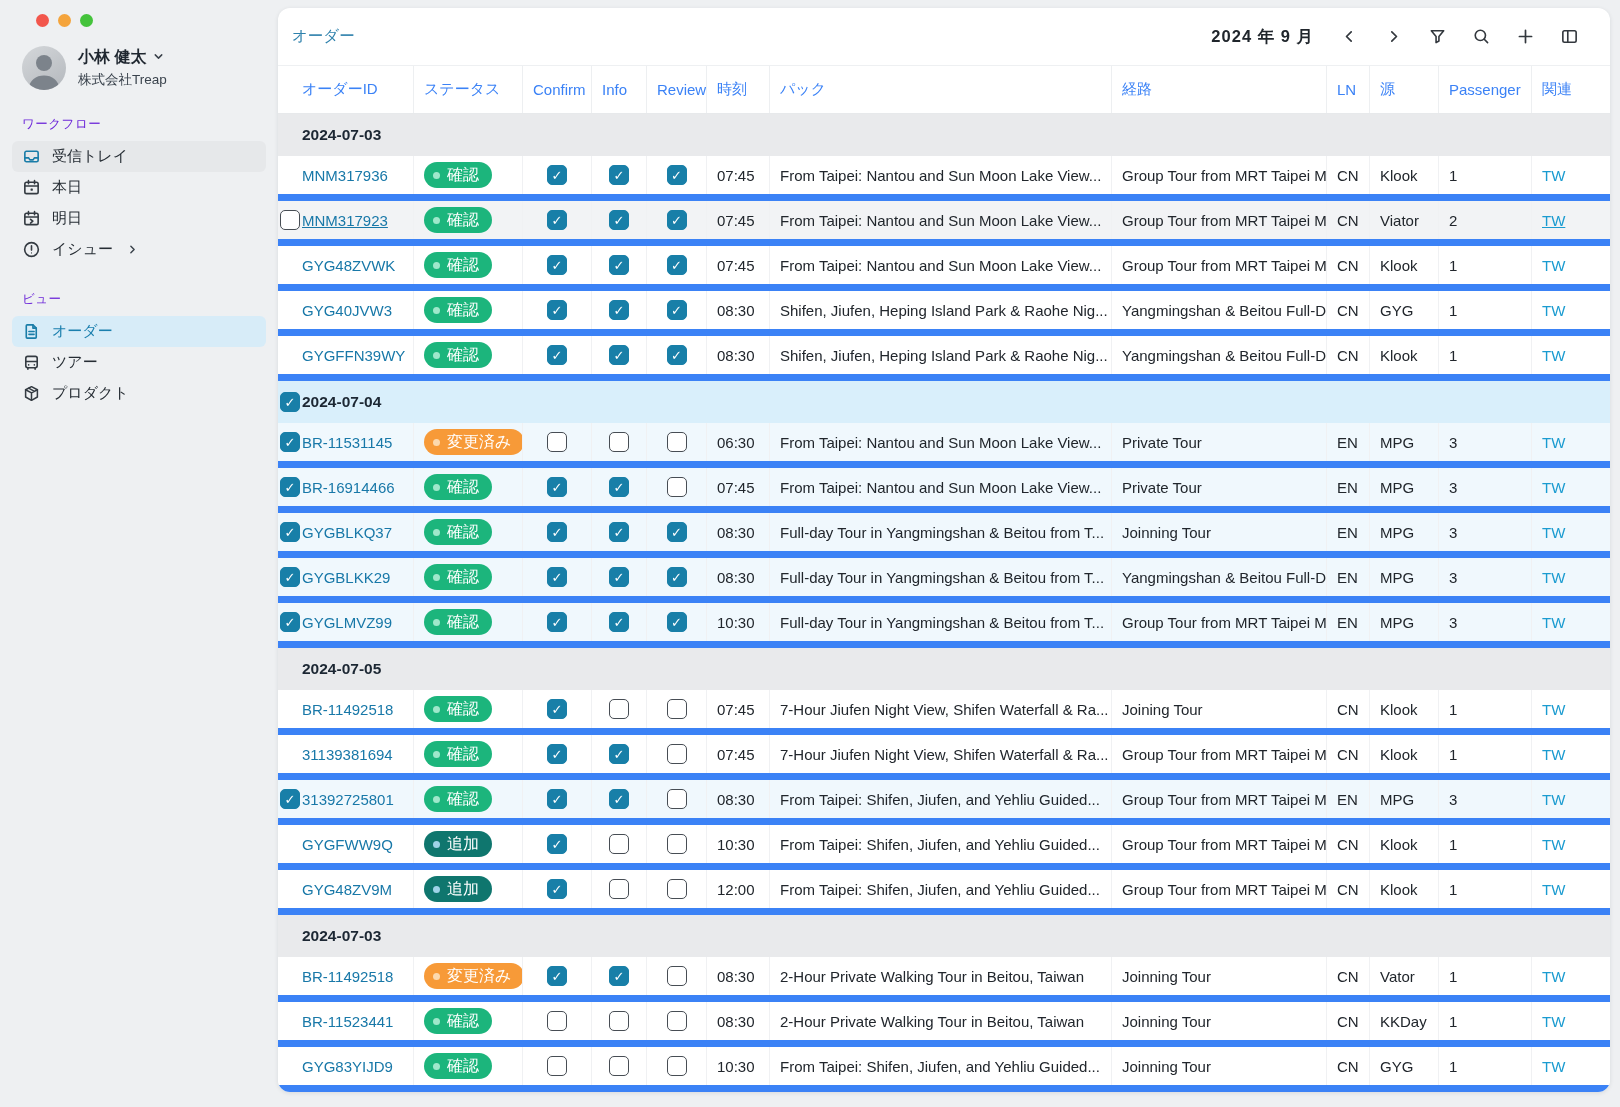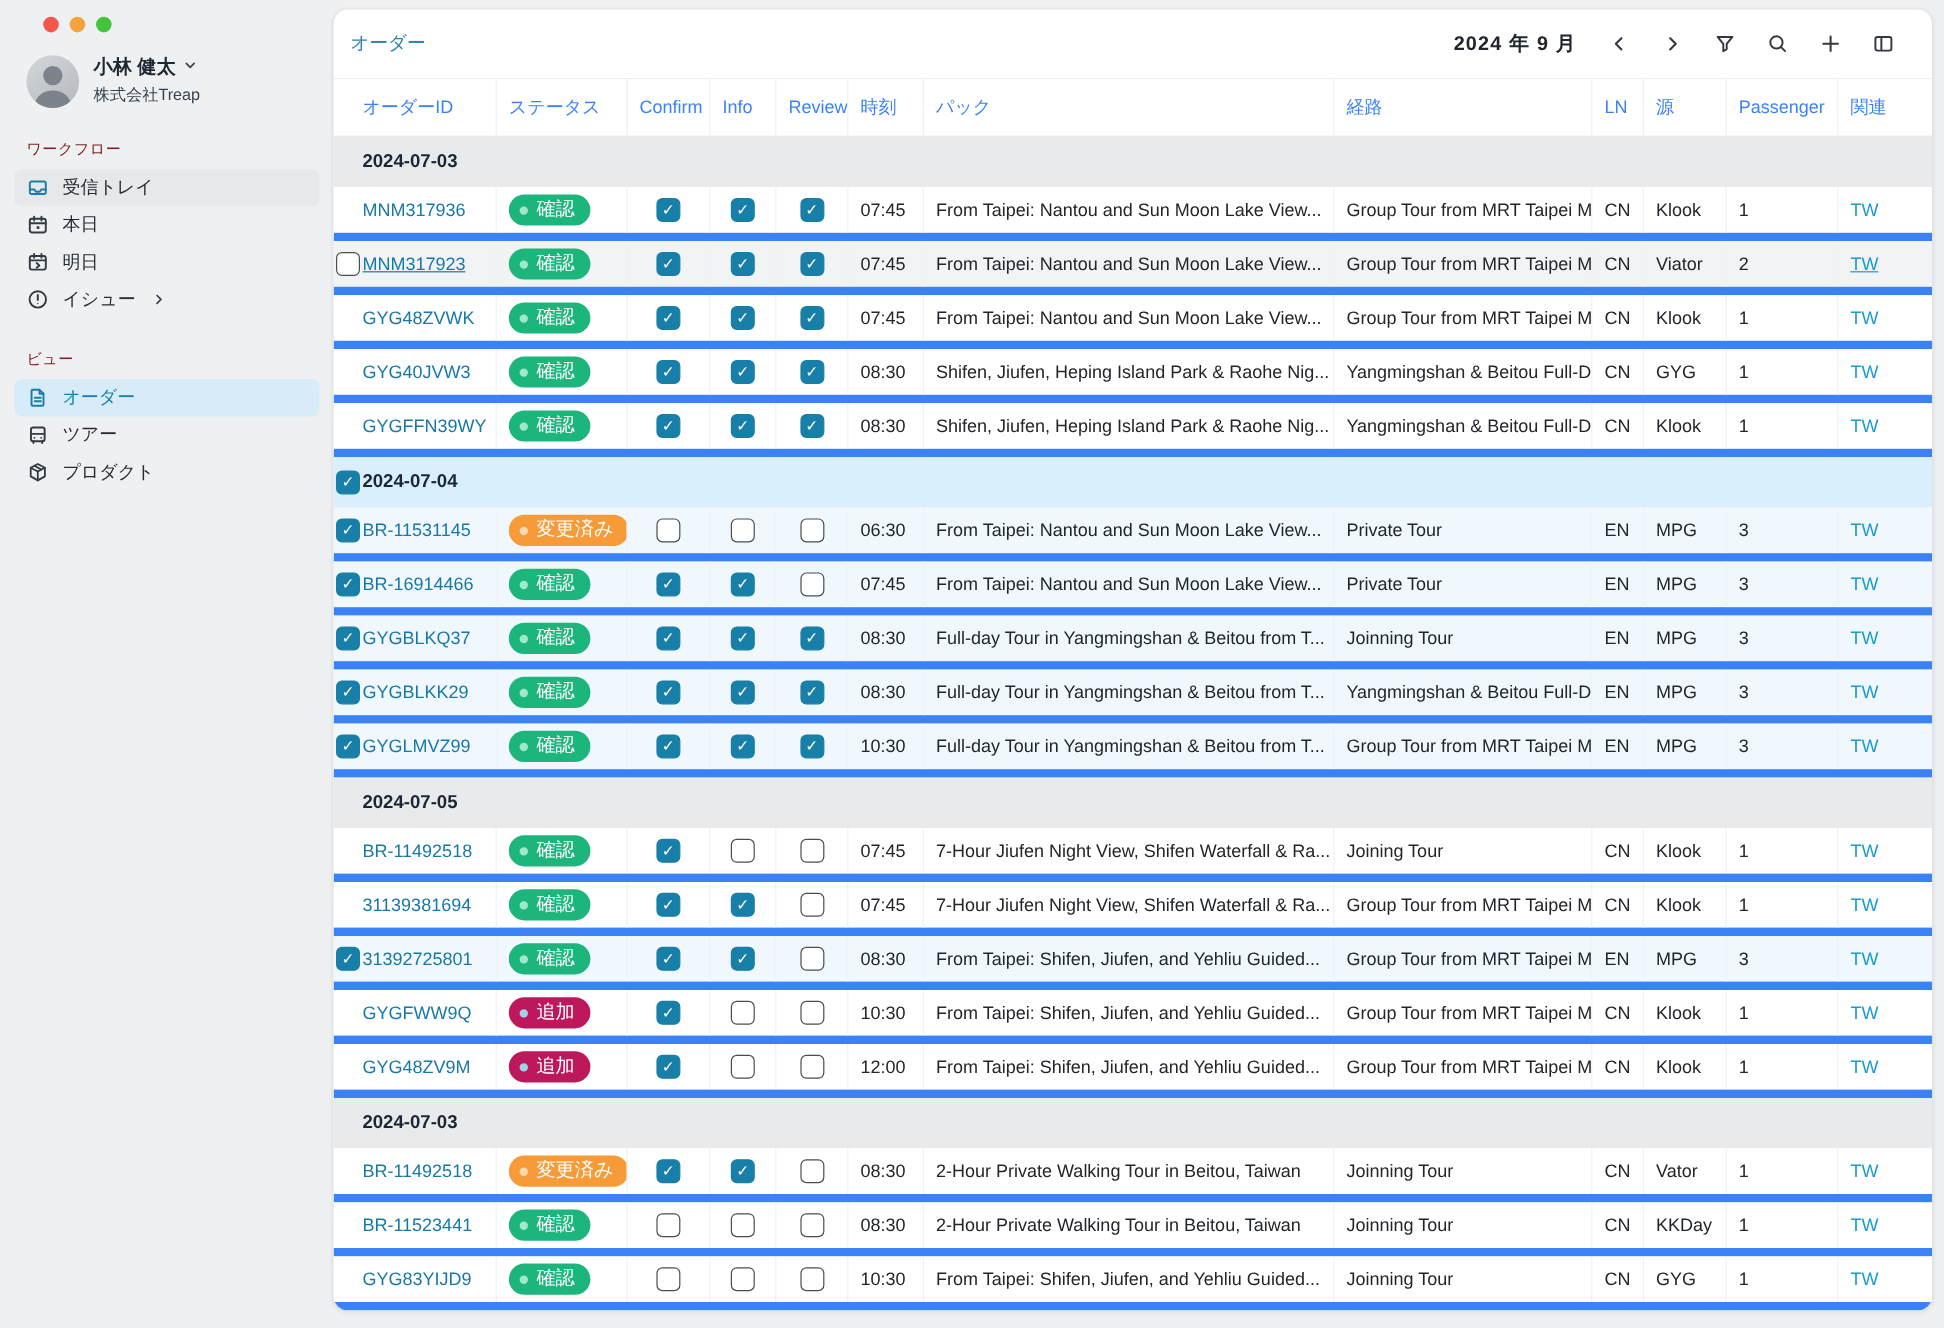--- a/index.html
+++ b/index.html
@@ -14,7 +14,7 @@
 
   
   .sidebar { position:absolute; left:0; top:0; width:278px; height:100%; padding:46px 12px 0 12px; }
-  .profile { display:flex; align-items:flex-start; gap:12px; padding-left:10px; cursor:default; }
+  .profile { display:flex; align-items:center; gap:12px; padding-left:10px; cursor:default; }
   .avatar { width:44px; height:44px; border-radius:50%; background:linear-gradient(145deg,#d4d7da,#b4b8bd); overflow:hidden; flex:none; display:flex; align-items:flex-end; justify-content:center; }
   .pname { display:flex; align-items:center; gap:6px; font-size:16px; font-weight:700; color:#1f2730; }
   .pcompany { font-size:13.5px; color:#3a434d; margin-top:3px; }

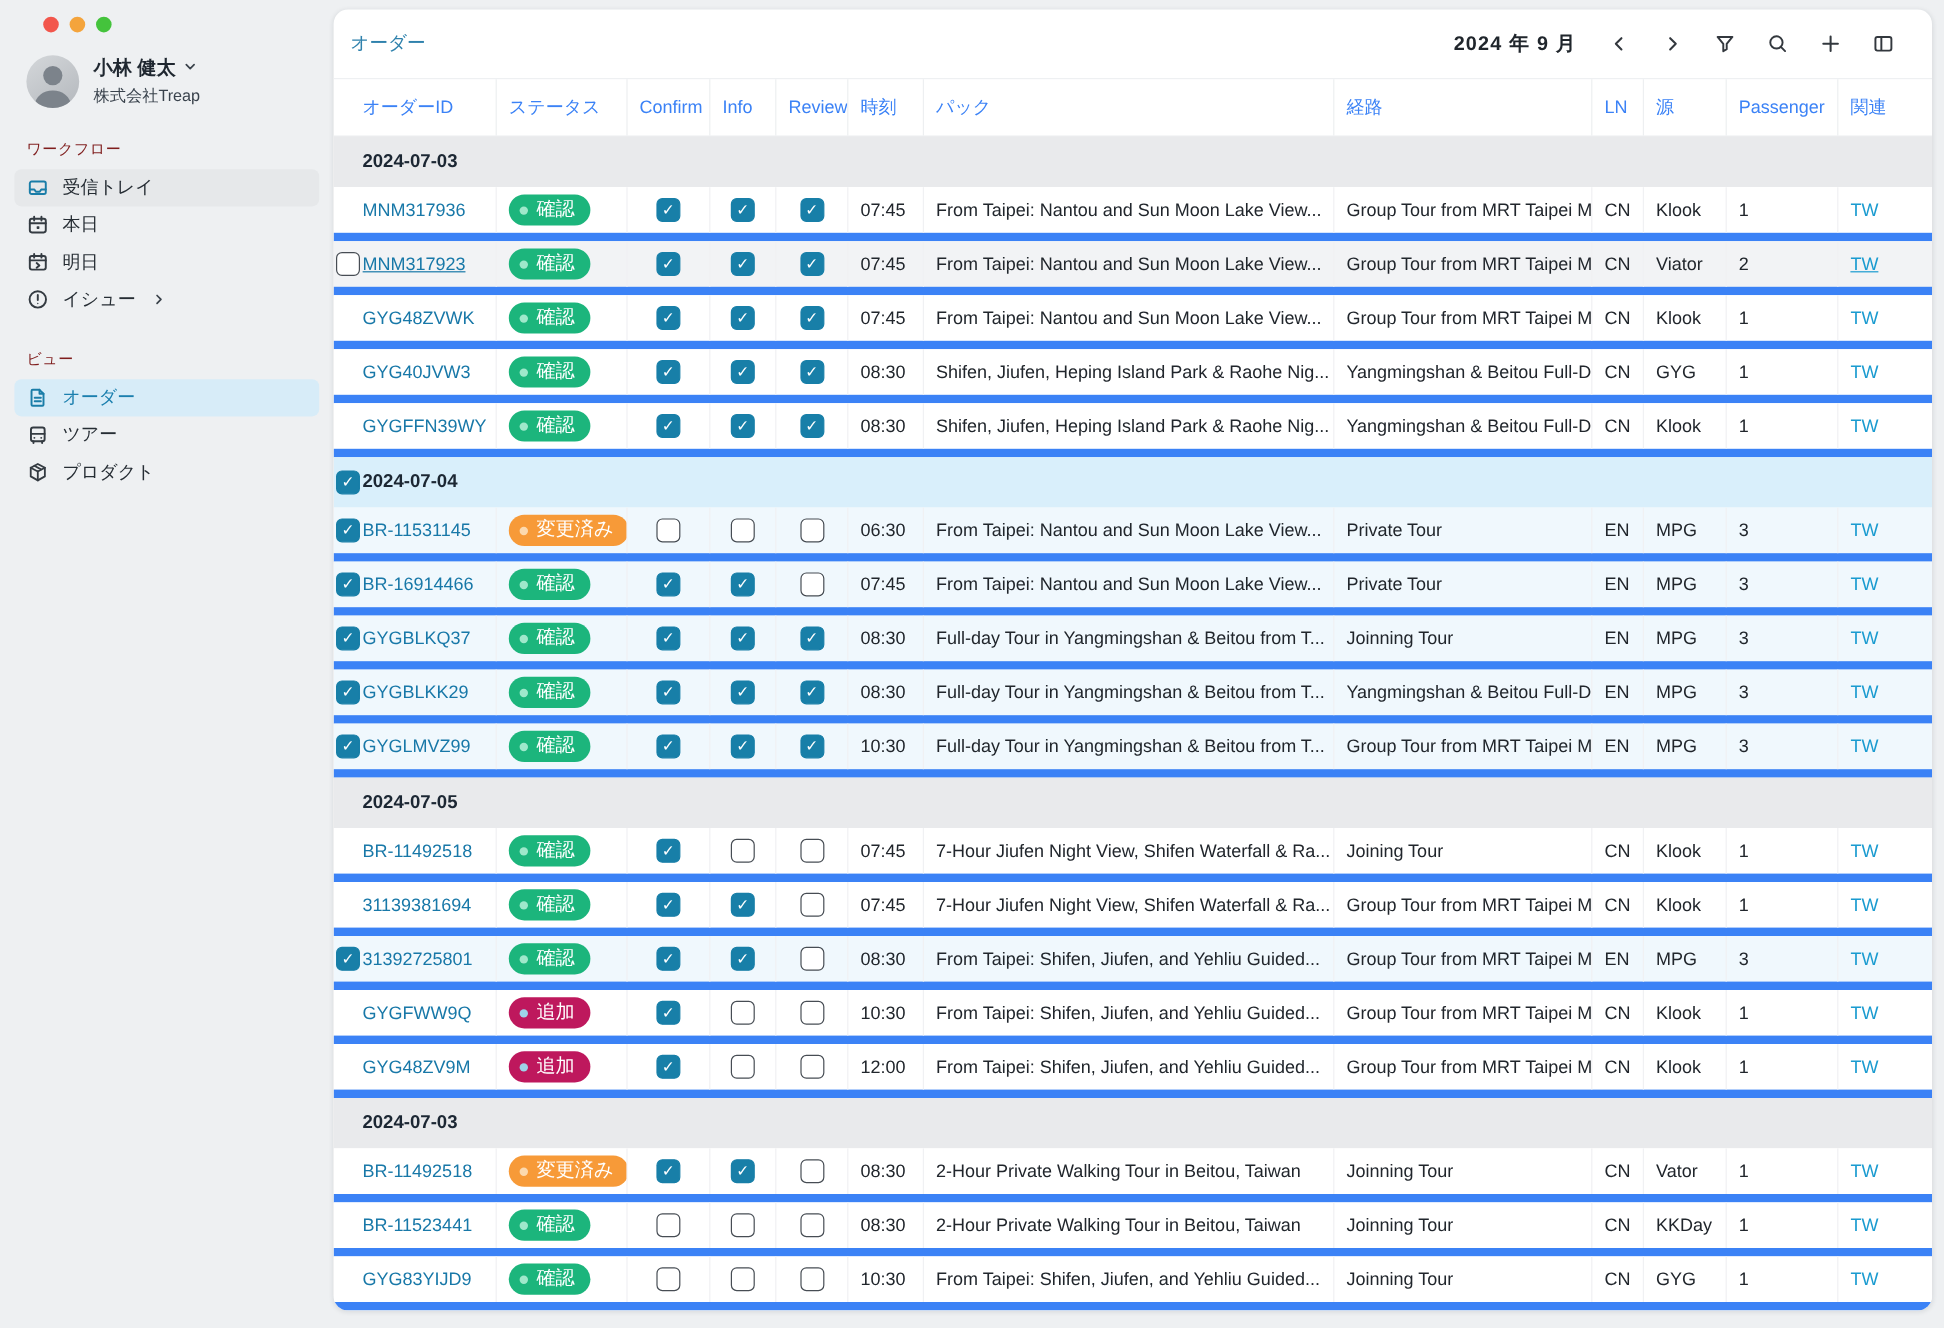--- a/index.html
+++ b/index.html
@@ -18,7 +18,7 @@
   .avatar { width:44px; height:44px; border-radius:50%; background:linear-gradient(145deg,#d4d7da,#b4b8bd); overflow:hidden; flex:none; display:flex; align-items:flex-end; justify-content:center; }
   .pname { display:flex; align-items:center; gap:6px; font-size:16px; font-weight:700; color:#1f2730; }
   .pcompany { font-size:13.5px; color:#3a434d; margin-top:3px; }
-  .sec-label { font-size:12.5px; color:#7f1d1d; margin:26px 0 8px 10px; letter-spacing:.5px; }
+  .sec-label { font-size:12.5px; color:#6d28d9; margin:26px 0 8px 10px; letter-spacing:.5px; }
   .side-item { display:flex; align-items:center; gap:11px; height:31px; padding:0 10px; border-radius:6px; font-size:15px; color:#262d34; cursor:default; }
   .side-item .sicon { width:19px; height:19px; flex:none; display:flex; }
   .side-item.sel-gray { background:#e6e8ea; }

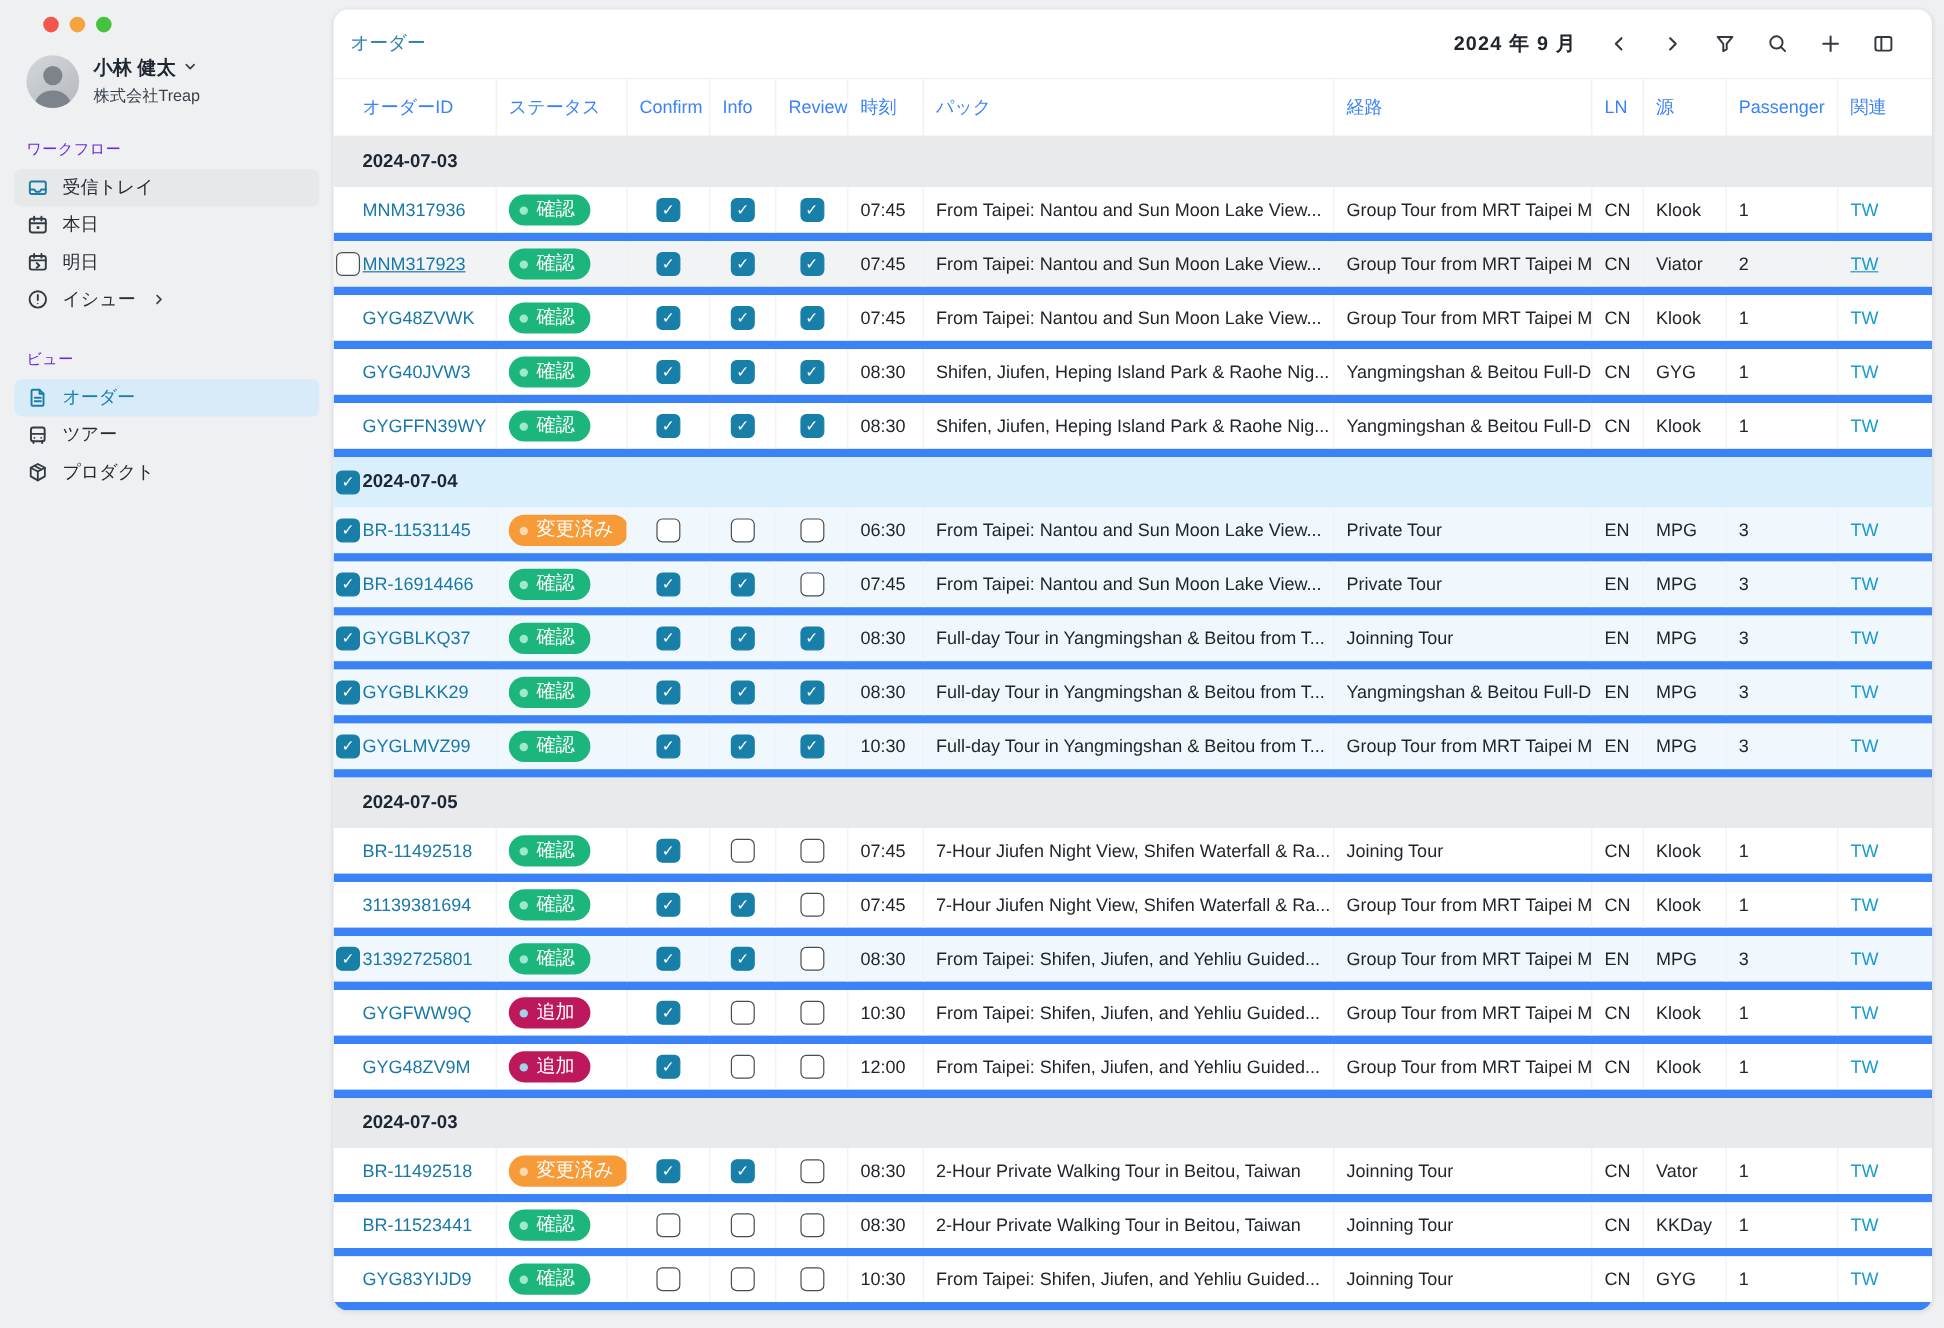--- a/index.html
+++ b/index.html
@@ -63,7 +63,7 @@
   .badge .dot { width:7px; height:7px; border-radius:50%; }
   .badge.green { background:#1cb57c; } .badge.green .dot { background:#9fe8cb; }
   .badge.orange { background:#f79a38; } .badge.orange .dot { background:#fcd9ae; }
-  .badge.blue { background:#be185d; } .badge.blue .dot { background:#9ed3e8; }
+  .badge.blue { background:#0f766e; } .badge.blue .dot { background:#9ed3e8; }
 
   .cb { width:20px; height:20px; border-radius:5px; border:1.6px solid #474d54; background:#fff; display:flex; align-items:center; justify-content:center; font-size:13px; font-weight:700; color:transparent; flex:none; cursor:pointer; }
   .cb.on { background:#187fa8; border-color:#187fa8; color:#fff; }

